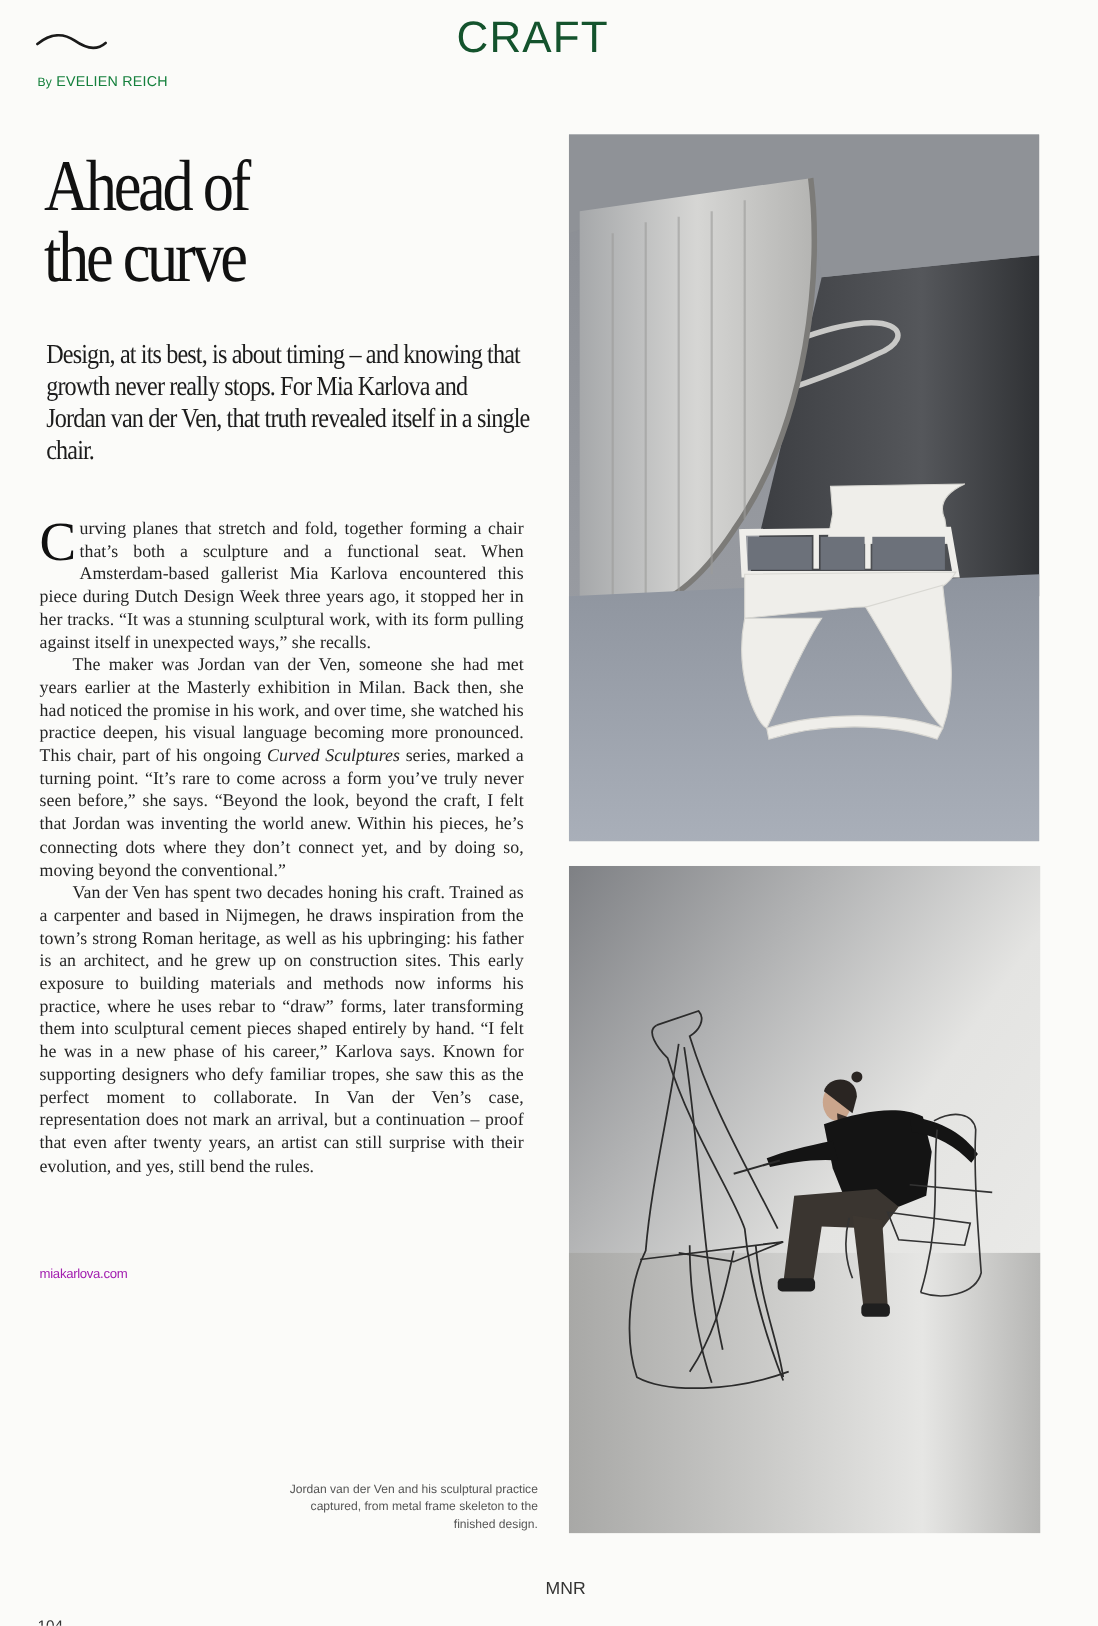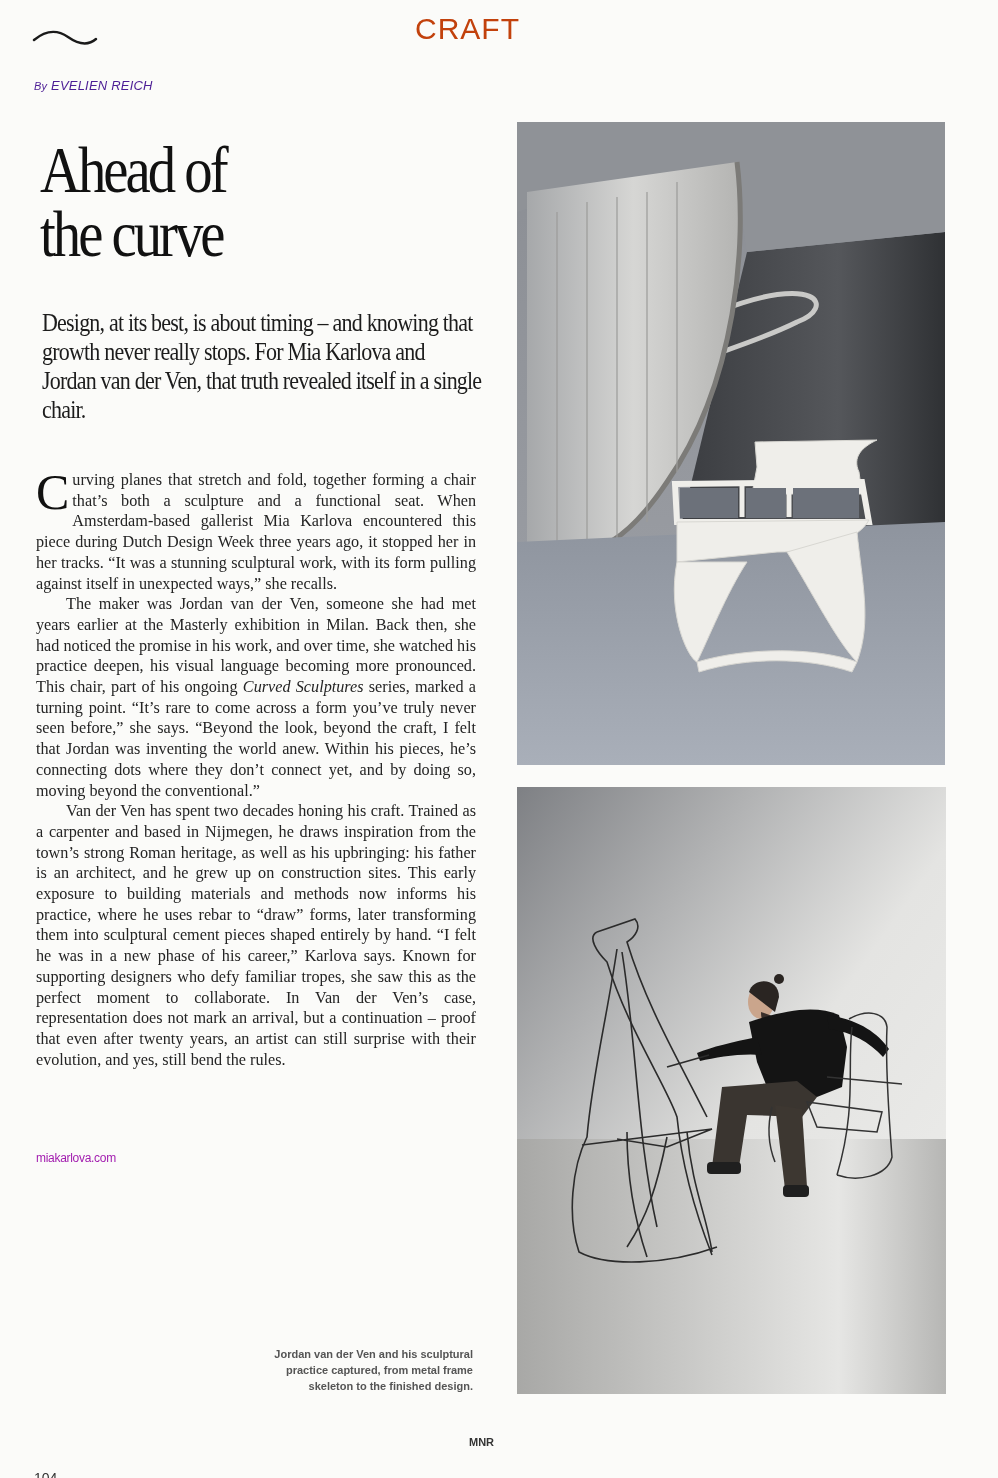--- a/index.html
+++ b/index.html
@@ -16,7 +16,7 @@
   #section-title {
     left: 415px; top: 12px;
     font-family: "Liberation Sans", "DejaVu Sans", sans-serif;
-    font-size: 30px; letter-spacing: 1px; color: #c2410c; font-weight: 400;
+    font-size: 40px; letter-spacing: 1px; color: #14532d; font-weight: 400;
   }
   #byline {
     left: 34px; top: 78px;

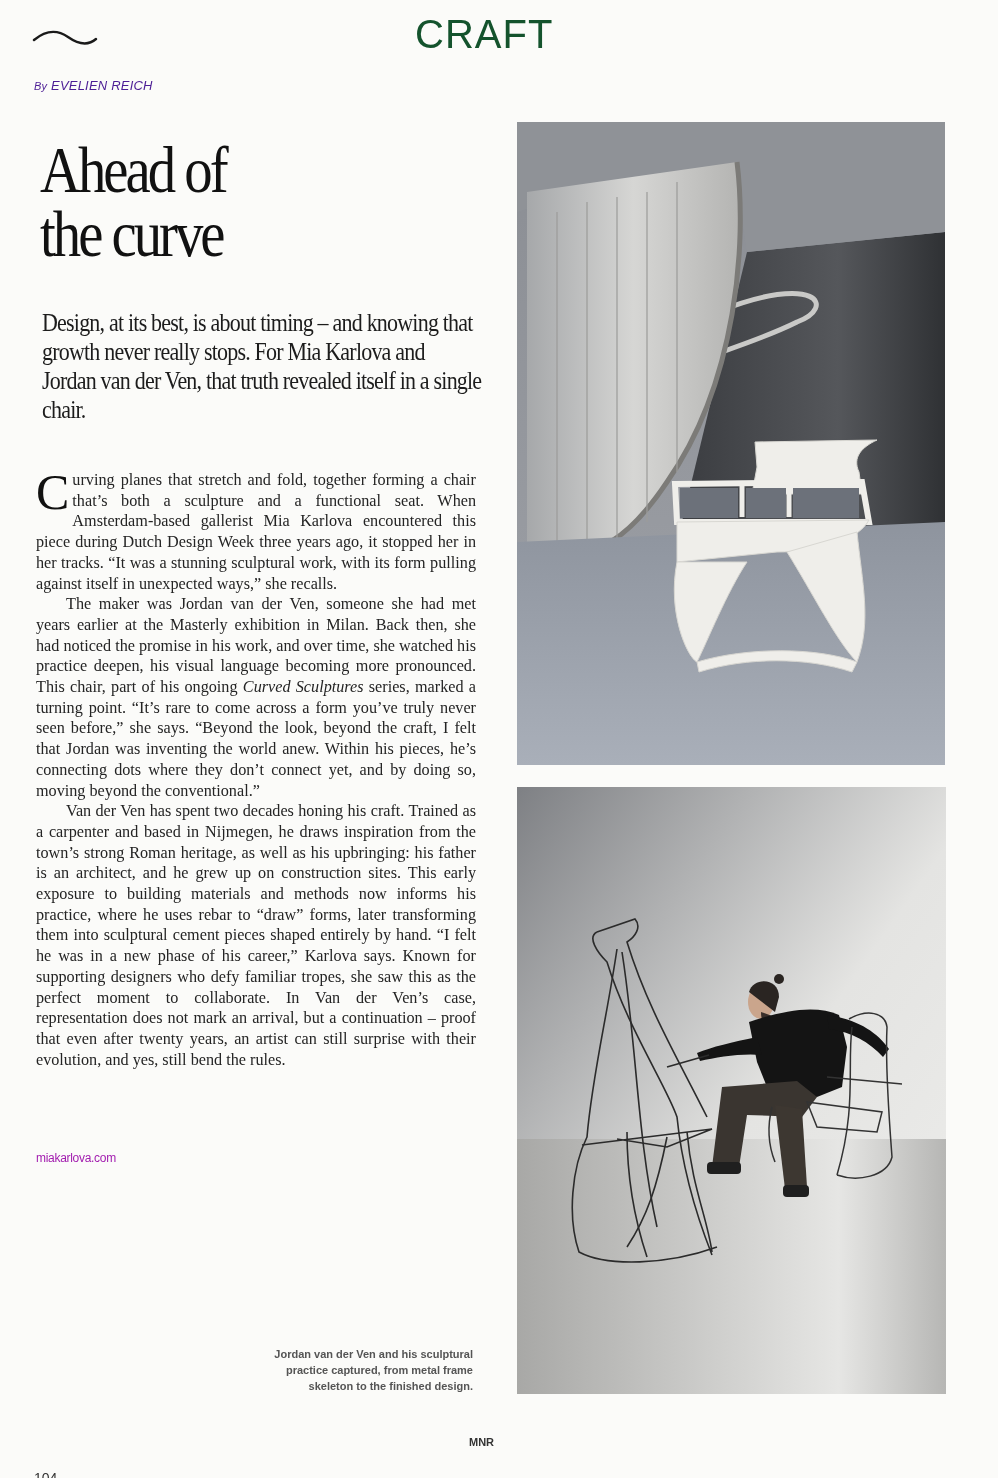--- a/index.html
+++ b/index.html
@@ -19,9 +19,9 @@
     font-size: 40px; letter-spacing: 1px; color: #14532d; font-weight: 400;
   }
   #byline {
-    left: 34px; top: 78px;
-    font-family: "Liberation Sans", "DejaVu Sans", sans-serif;
-    font-size: 13px; color: #4c1d95; letter-spacing: 0.2px; font-style: italic;
+    left: 34px; top: 66px;
+    font-family: "Liberation Sans", "DejaVu Sans", sans-serif;
+    font-size: 13px; color: #15803d; letter-spacing: 0.2px;
   }
   #byline .by { font-size: 11px; }
 

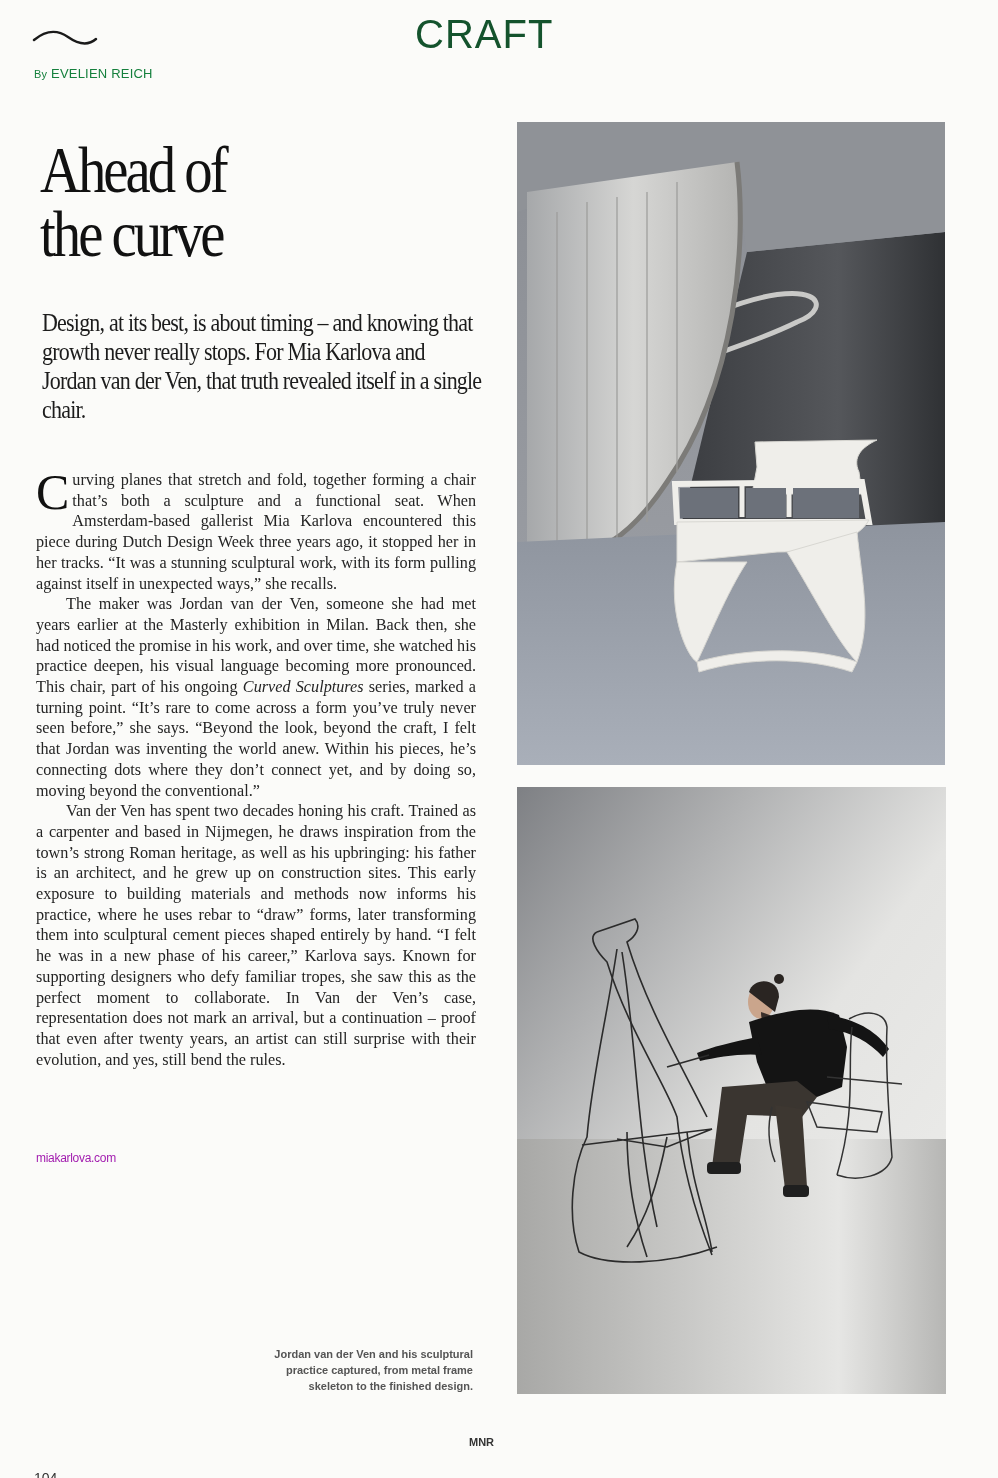--- a/index.html
+++ b/index.html
@@ -65,9 +65,9 @@
   #photo-maker { left: 517px; top: 787px; width: 429px; height: 607px; }
 
   #caption {
-    left: 240px; top: 1346px; width: 233px; text-align: right;
-    font-family: "Liberation Sans", "DejaVu Sans", sans-serif;
-    font-size: 11px; line-height: 16px; color: #555; font-weight: bold;
+    left: 256px; top: 1346px; width: 233px; text-align: right;
+    font-family: "Liberation Sans", "DejaVu Sans", sans-serif;
+    font-size: 11px; line-height: 16px; color: #555;
   }
 
   

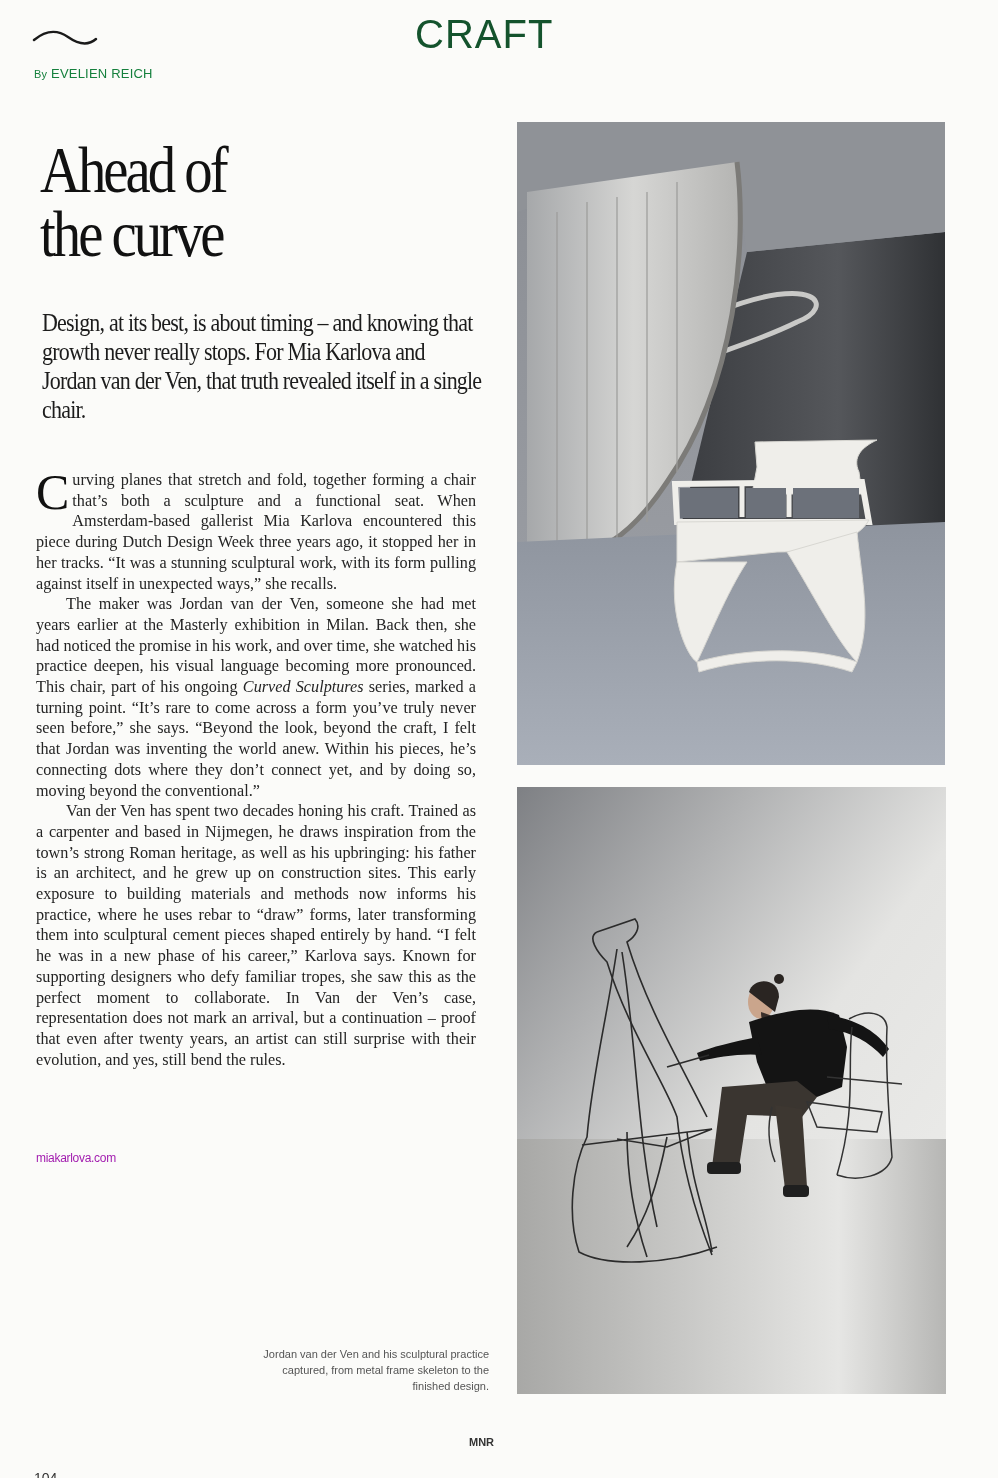--- a/index.html
+++ b/index.html
@@ -77,9 +77,9 @@
     font-size: 14px; color: #333; margin-top: 32px;
   }
   #masthead {
-    left: 469px; top: 1436px;
-    font-family: "Liberation Sans", "DejaVu Sans", sans-serif;
-    font-size: 11px; font-weight: 700; color: #333;
+    left: 496px; top: 1436px;
+    font-family: "Liberation Sans", "DejaVu Sans", sans-serif;
+    font-size: 16px; font-weight: 400; color: #333;
   }
 </style>
 </head>

